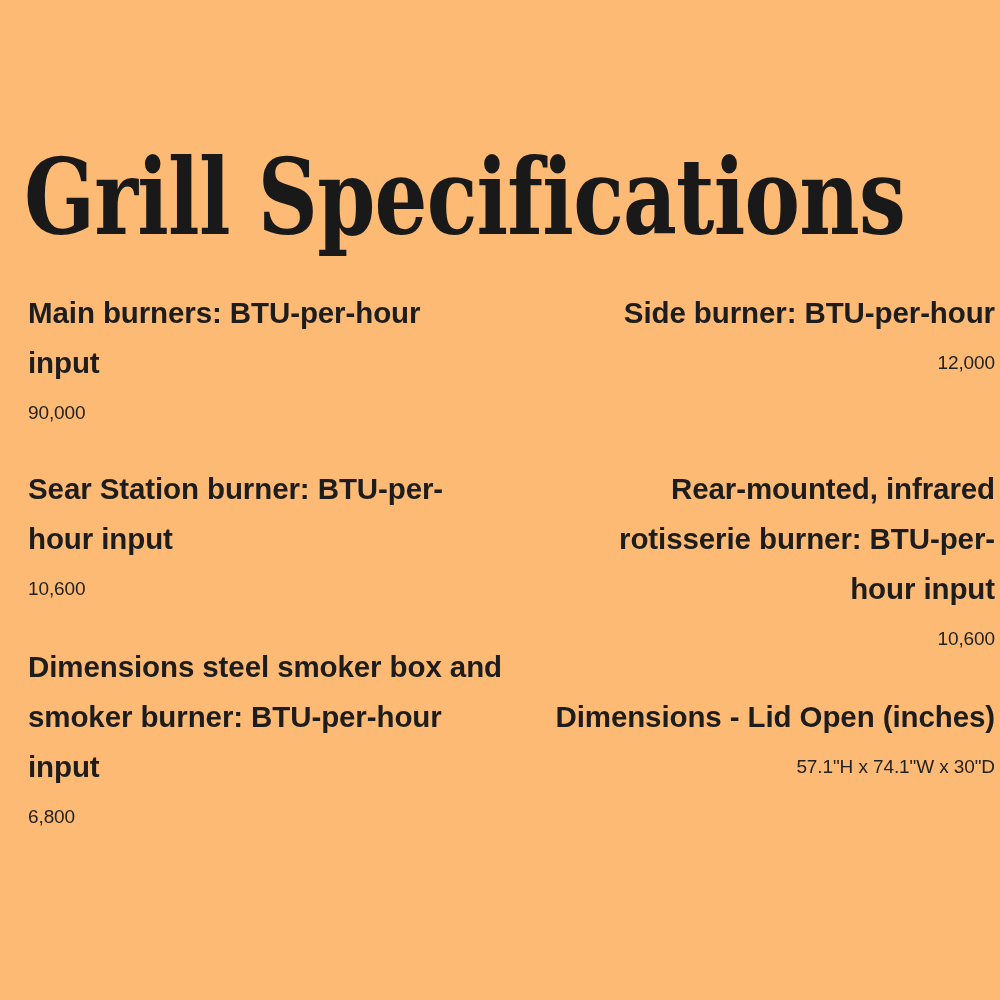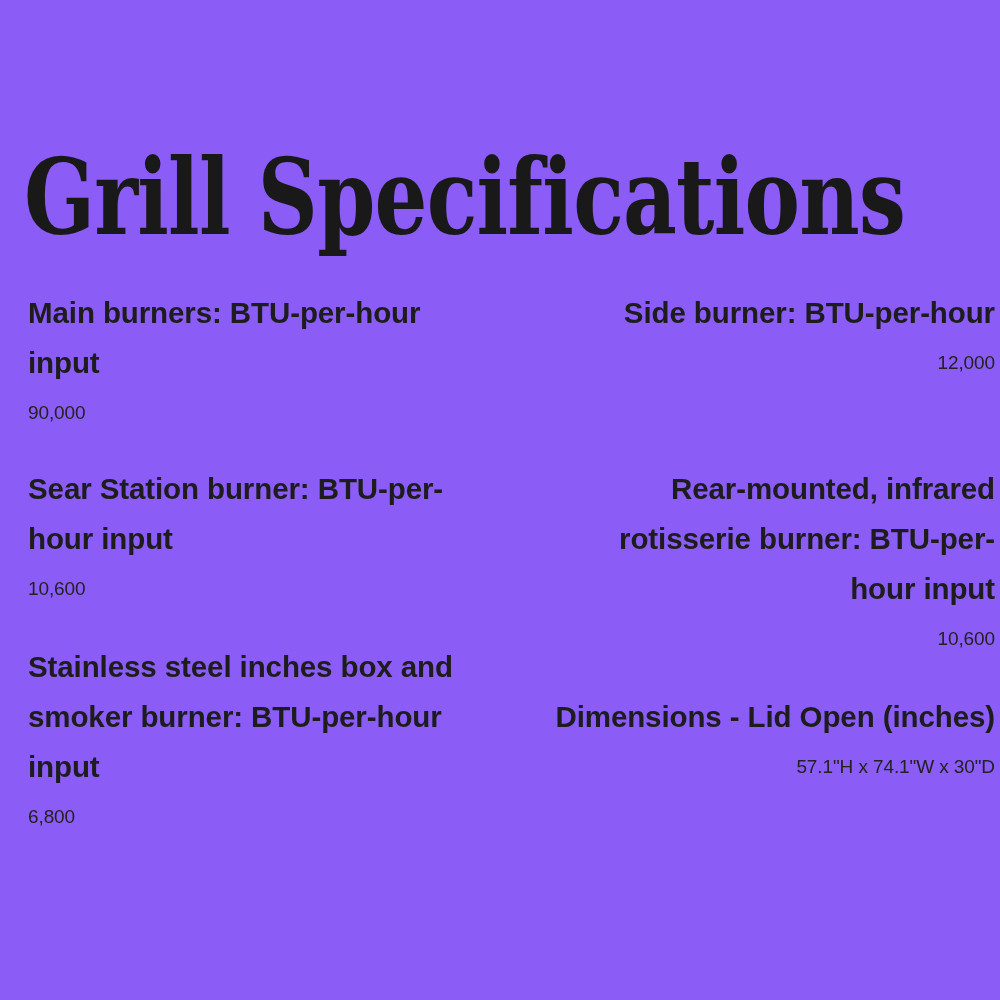--- a/index.html
+++ b/index.html
@@ -19,7 +19,7 @@
     position: relative;
     width: 1000px;
     height: 1000px;
-    background: #8b5cf6;
+    background: #fdba74;
     box-sizing: border-box;
   }
 

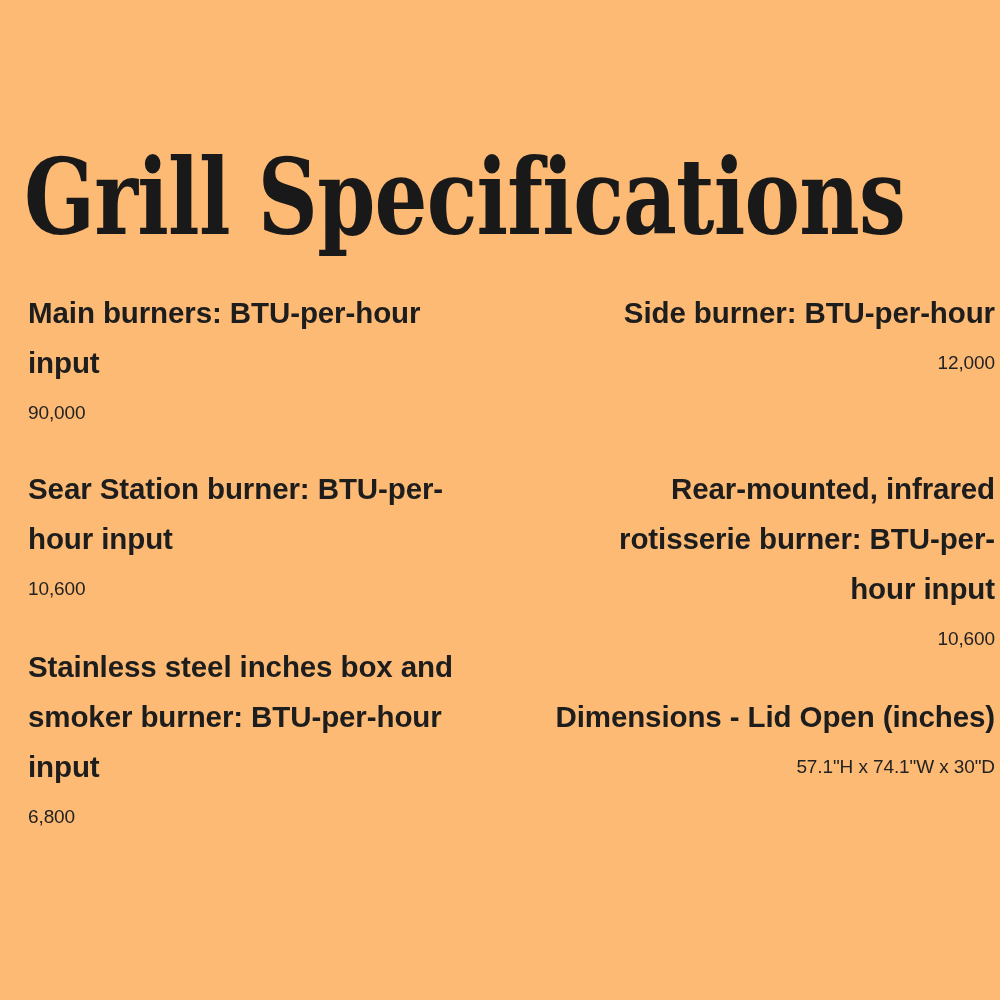--- a/index.html
+++ b/index.html
@@ -97,7 +97,7 @@
     <div class="row-gap-m"></div>
 
     <div class="block">
-      <div class="spec-label">Stainless steel inches box and</div>
+      <div class="spec-label">Dimensions steel smoker box and</div>
       <div class="spec-label">smoker burner: BTU-per-hour</div>
       <div class="spec-label">input</div>
       <div class="spec-value">6,800</div>

